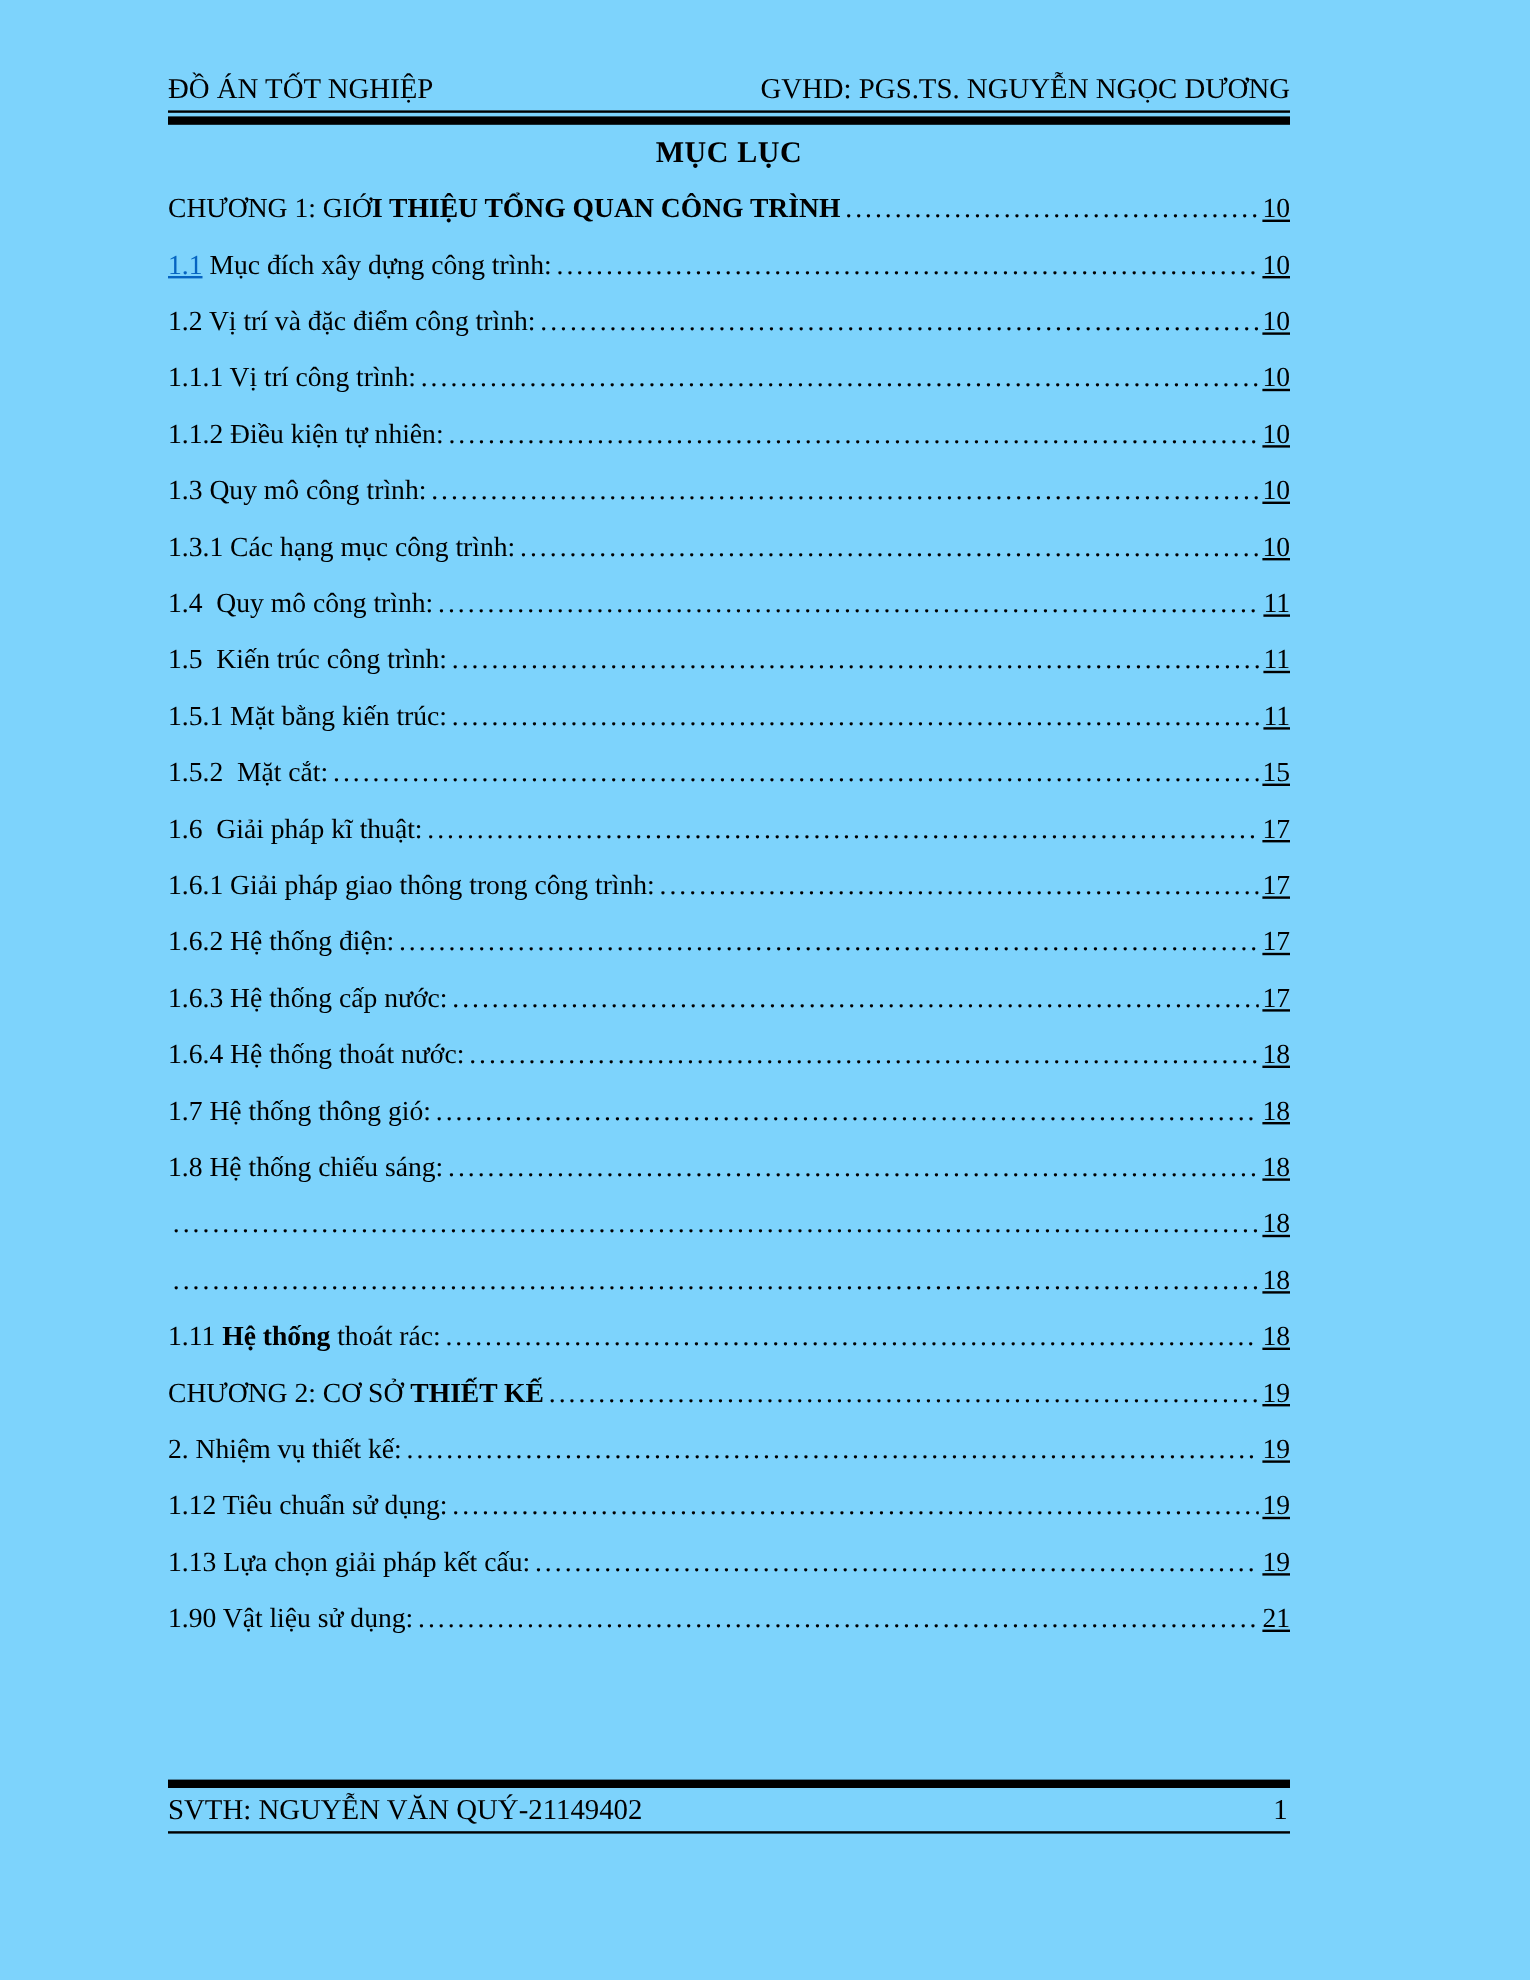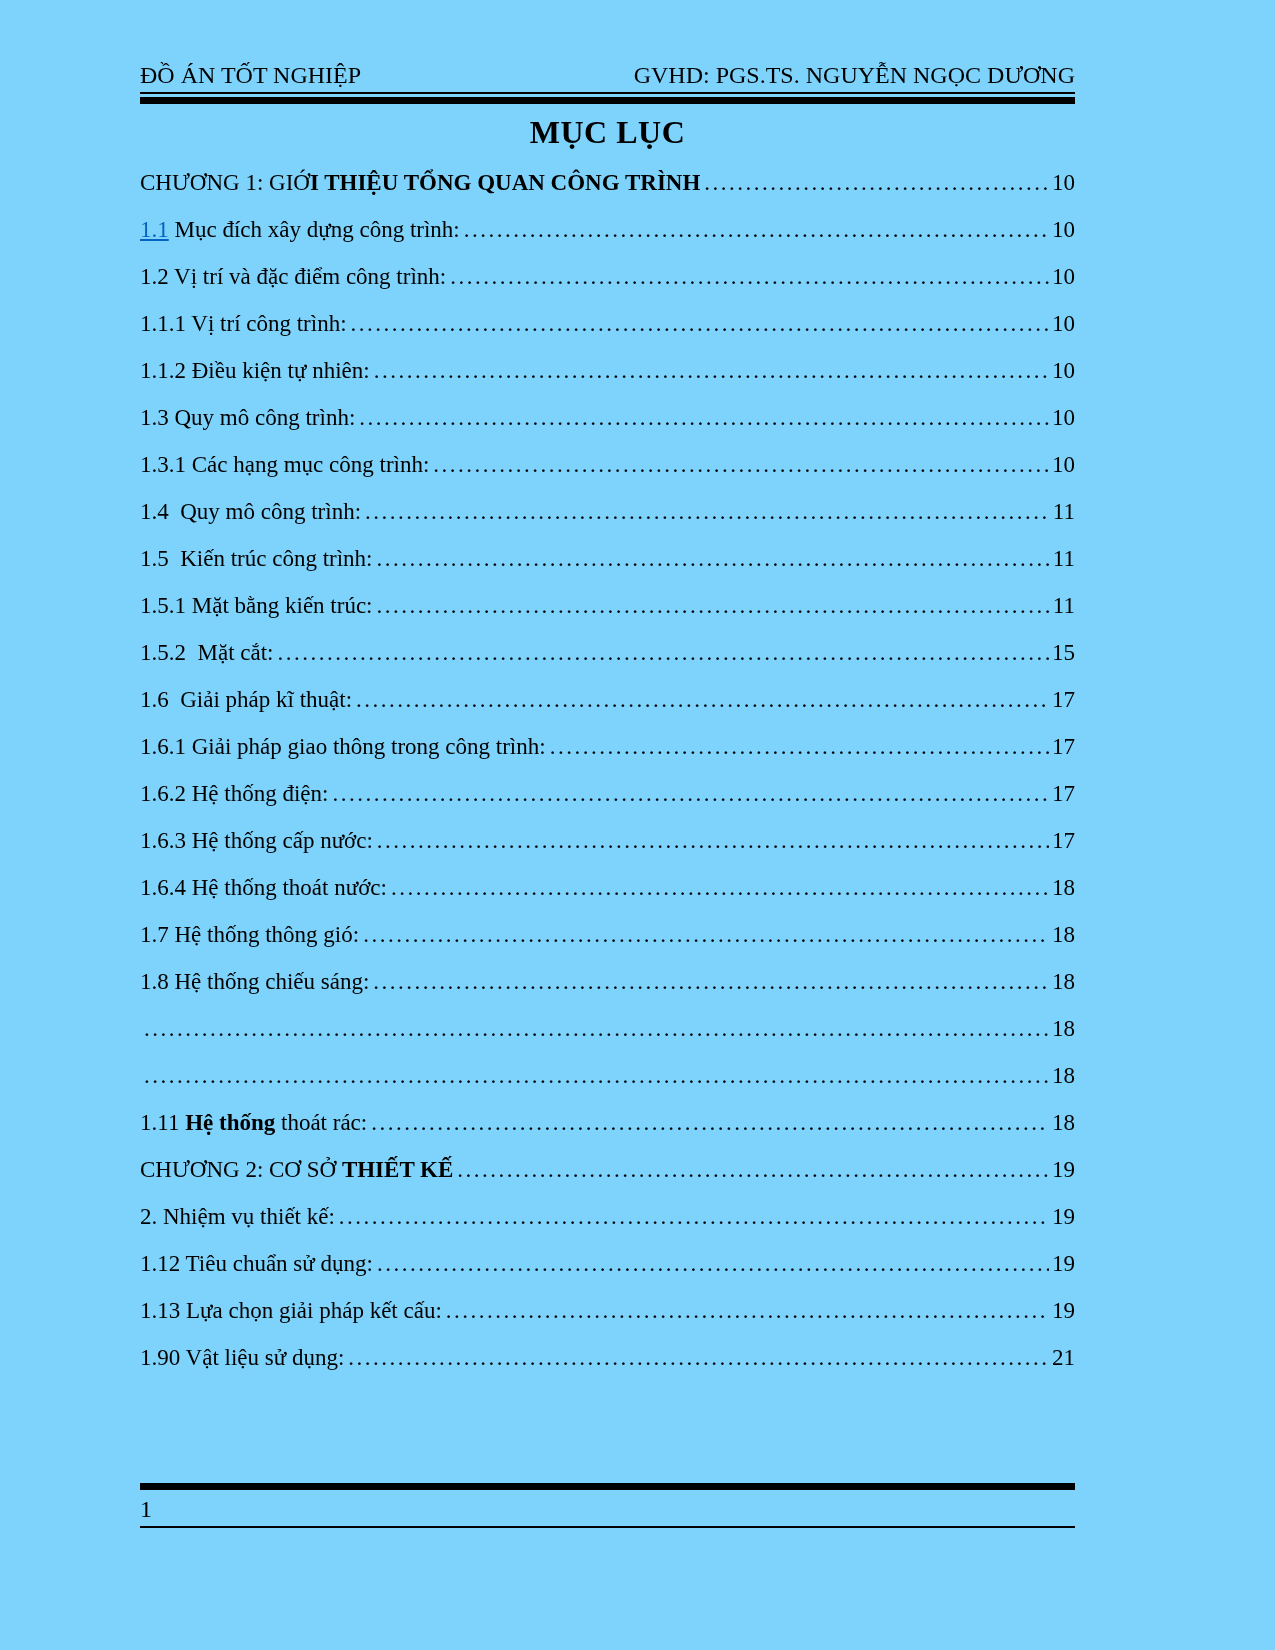--- a/index.html
+++ b/index.html
@@ -23,7 +23,7 @@
   .thick-bar { height:7px; background:#000; margin-top:3px; }
 
   .title {
-    font-size:32px; font-weight:bold; text-align:center;
+    font-size:25px; font-weight:bold; text-align:center;
     margin-top:10px; letter-spacing:0.5px;
   }
 

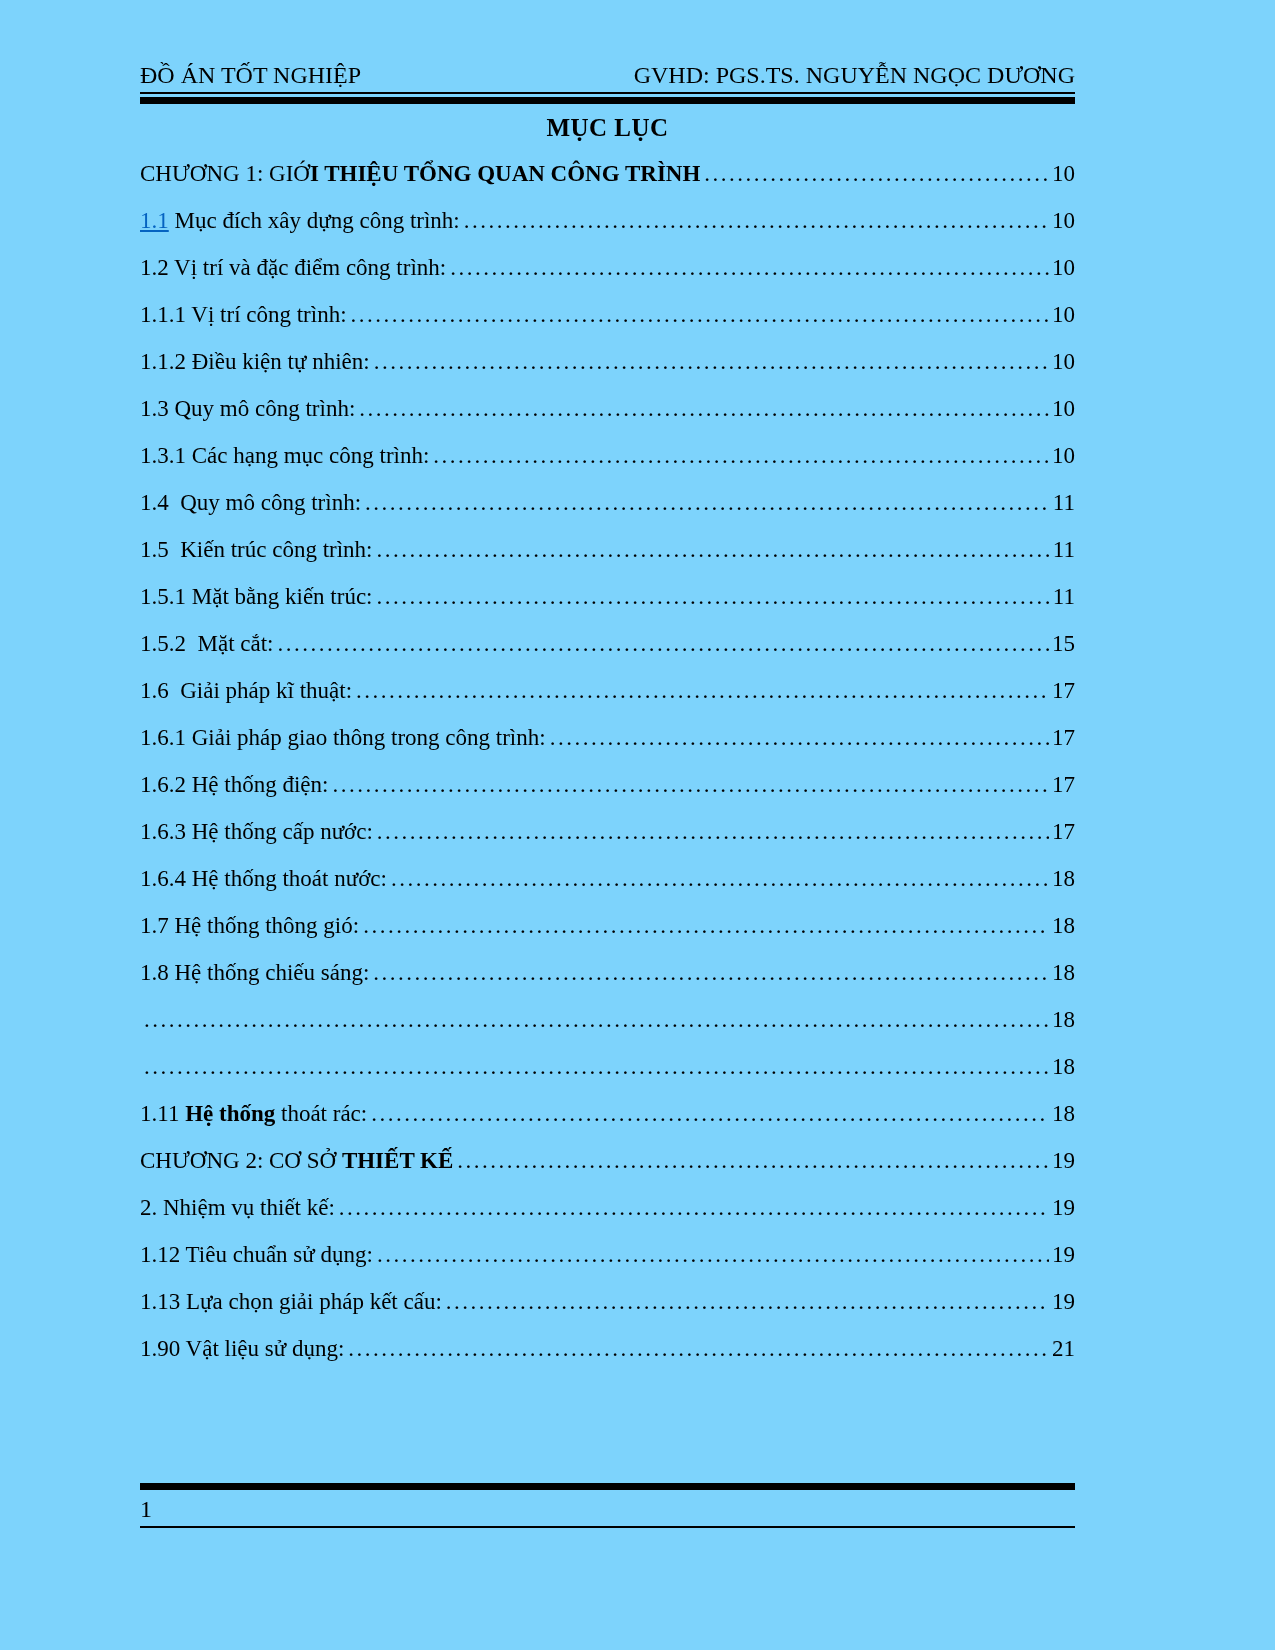--- a/index.html
+++ b/index.html
@@ -36,7 +36,7 @@
     flex:1 1 0; min-width:0; overflow:hidden; white-space:nowrap;
     letter-spacing:2.5px; margin:0 3px 0 4px;
   }
-  .toc-page { flex:0 0 auto; white-space:nowrap; }
+  .toc-page { flex:0 0 auto; white-space:nowrap;text-decoration:underline; }
 
   .footer { position:absolute; left:140px; width:935px; top:1483px; }
   .footer .thick-bar { margin-top:0; }

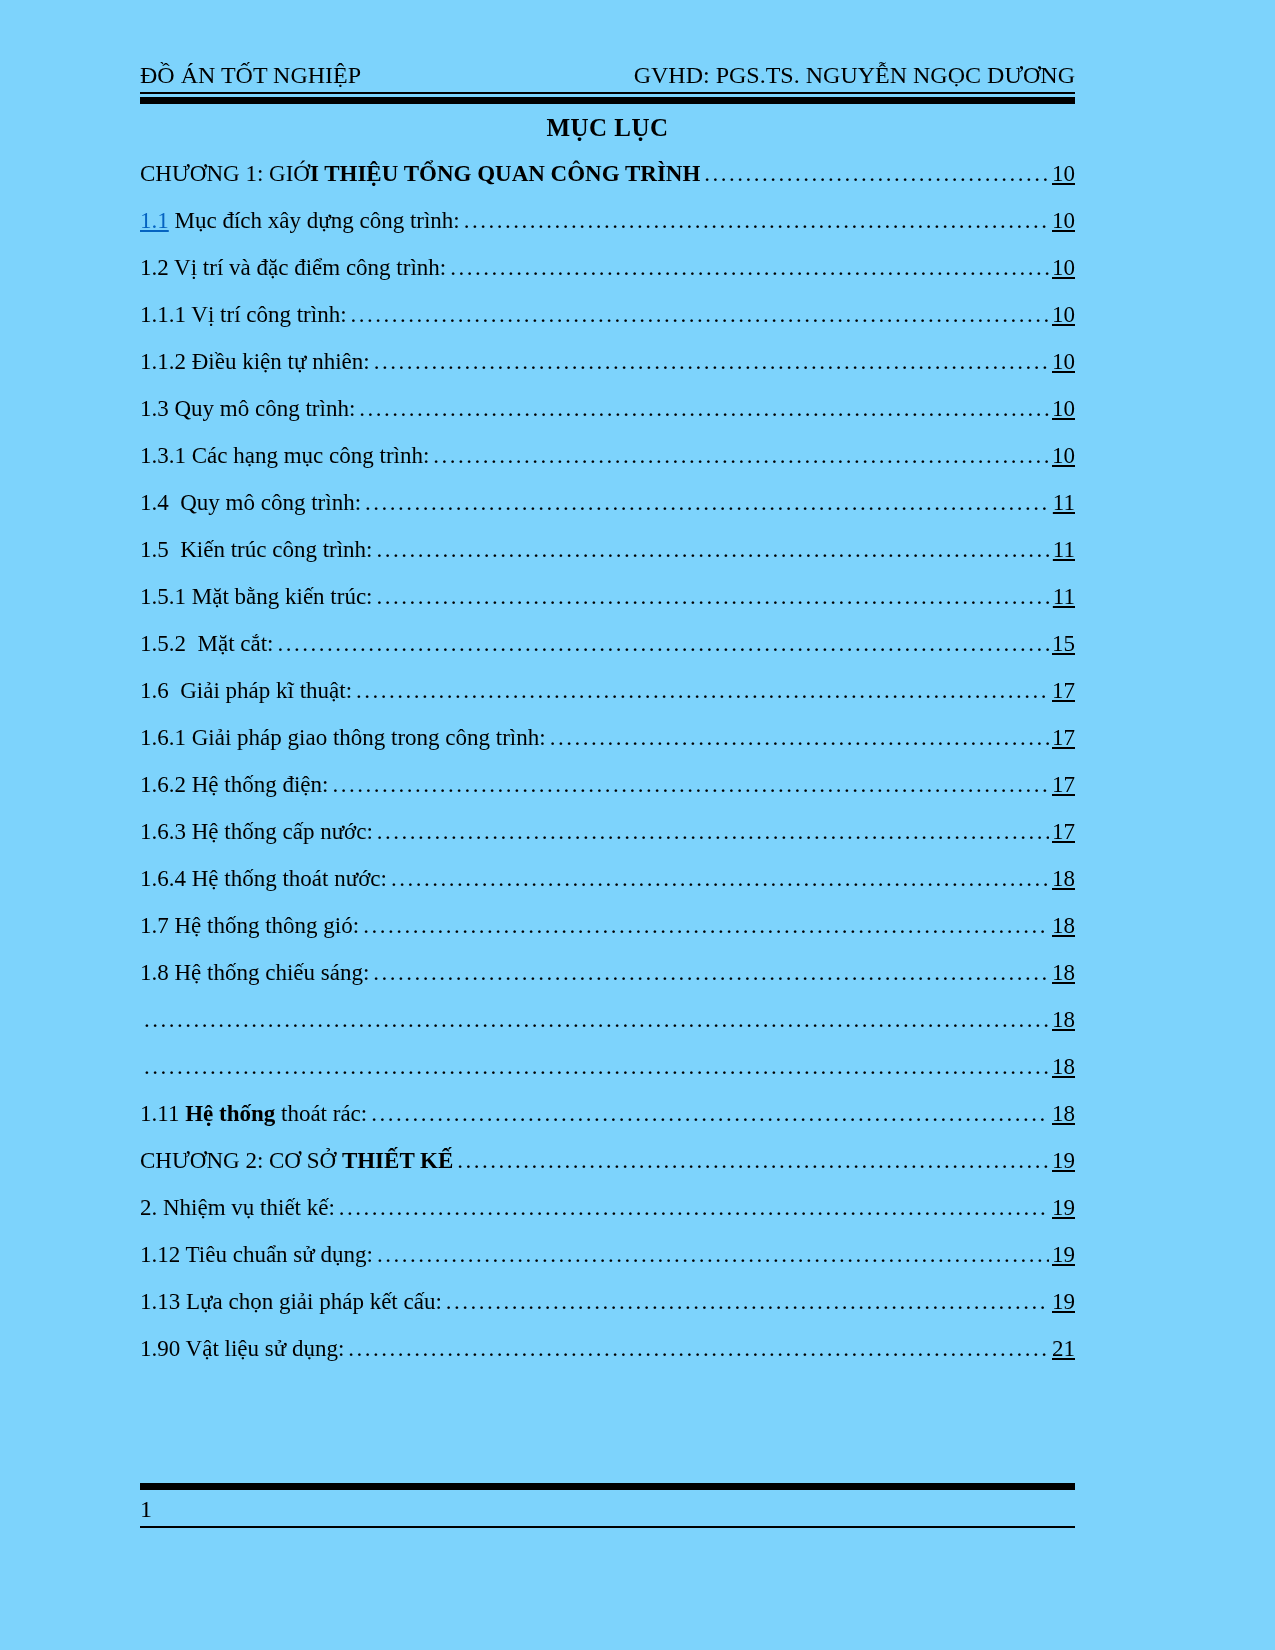--- a/index.html
+++ b/index.html
@@ -198,6 +198,7 @@
   <div class="footer">
     <div class="thick-bar"></div>
     <div class="footer-row">
+      <span>SVTH: NGUYỄN VĂN QUÝ-21149402</span>
       <span>1</span>
     </div>
   </div>

